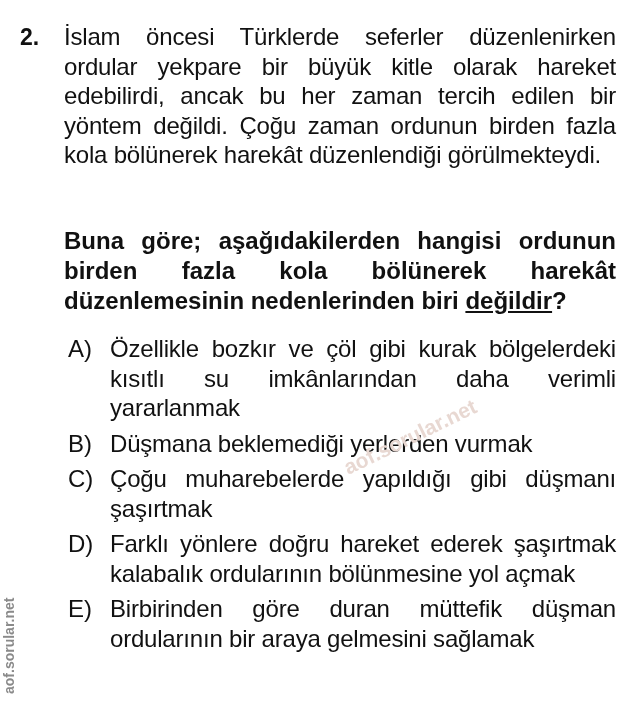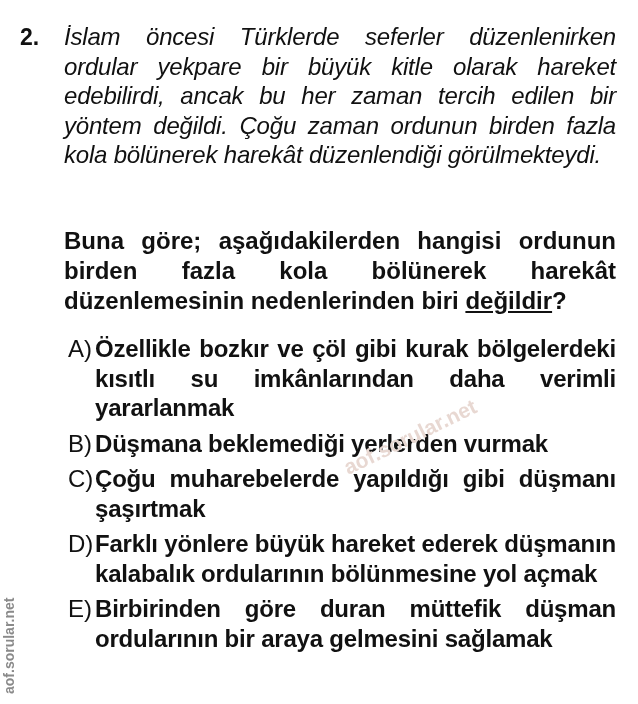--- a/index.html
+++ b/index.html
@@ -37,7 +37,6 @@
       text-align: justify;
       text-align-last: left;
       letter-spacing: -0.2px;
-      font-style: italic;
     }
     .q-prompt {
       position: absolute;

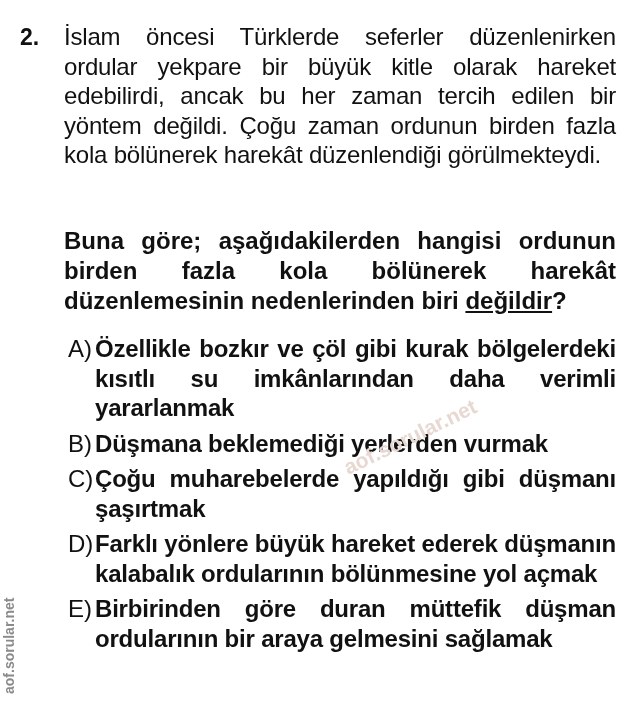--- a/index.html
+++ b/index.html
@@ -71,11 +71,10 @@
       width: 44px;
     }
     .opt-text {
-      margin-left: 27px;
+      margin-left: 42px;
       text-align: justify;
       text-align-last: left;
       letter-spacing: -0.2px;
-      font-weight: bold;
     }
     .watermark-diag {
       position: absolute;

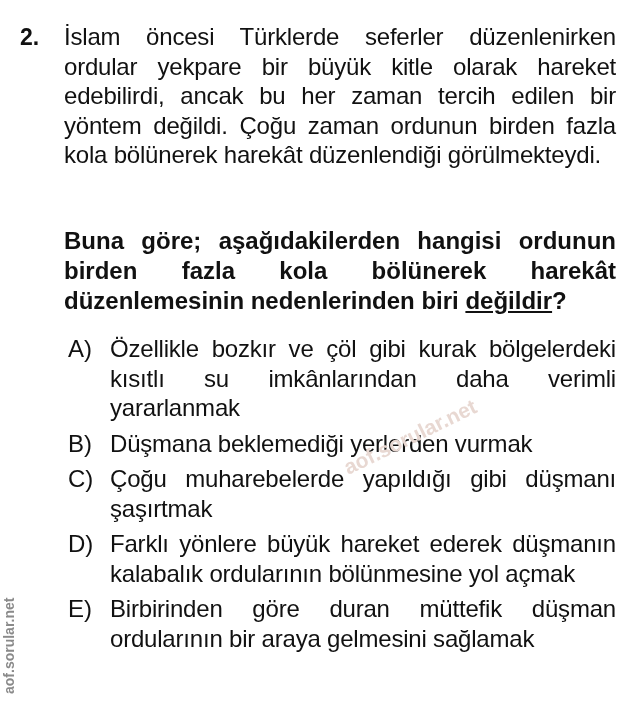--- a/index.html
+++ b/index.html
@@ -123,7 +123,7 @@
     </div>
     <div class="option">
       <span class="opt-letter">D)</span>
-      <div class="opt-text">Farklı yönlere büyük hareket ederek düşmanın kalabalık ordularının bölünmesine yol açmak</div>
+      <div class="opt-text">Farklı yönlere doğru hareket ederek şaşırtmak kalabalık ordularının bölünmesine yol açmak</div>
     </div>
     <div class="option">
       <span class="opt-letter">E)</span>

